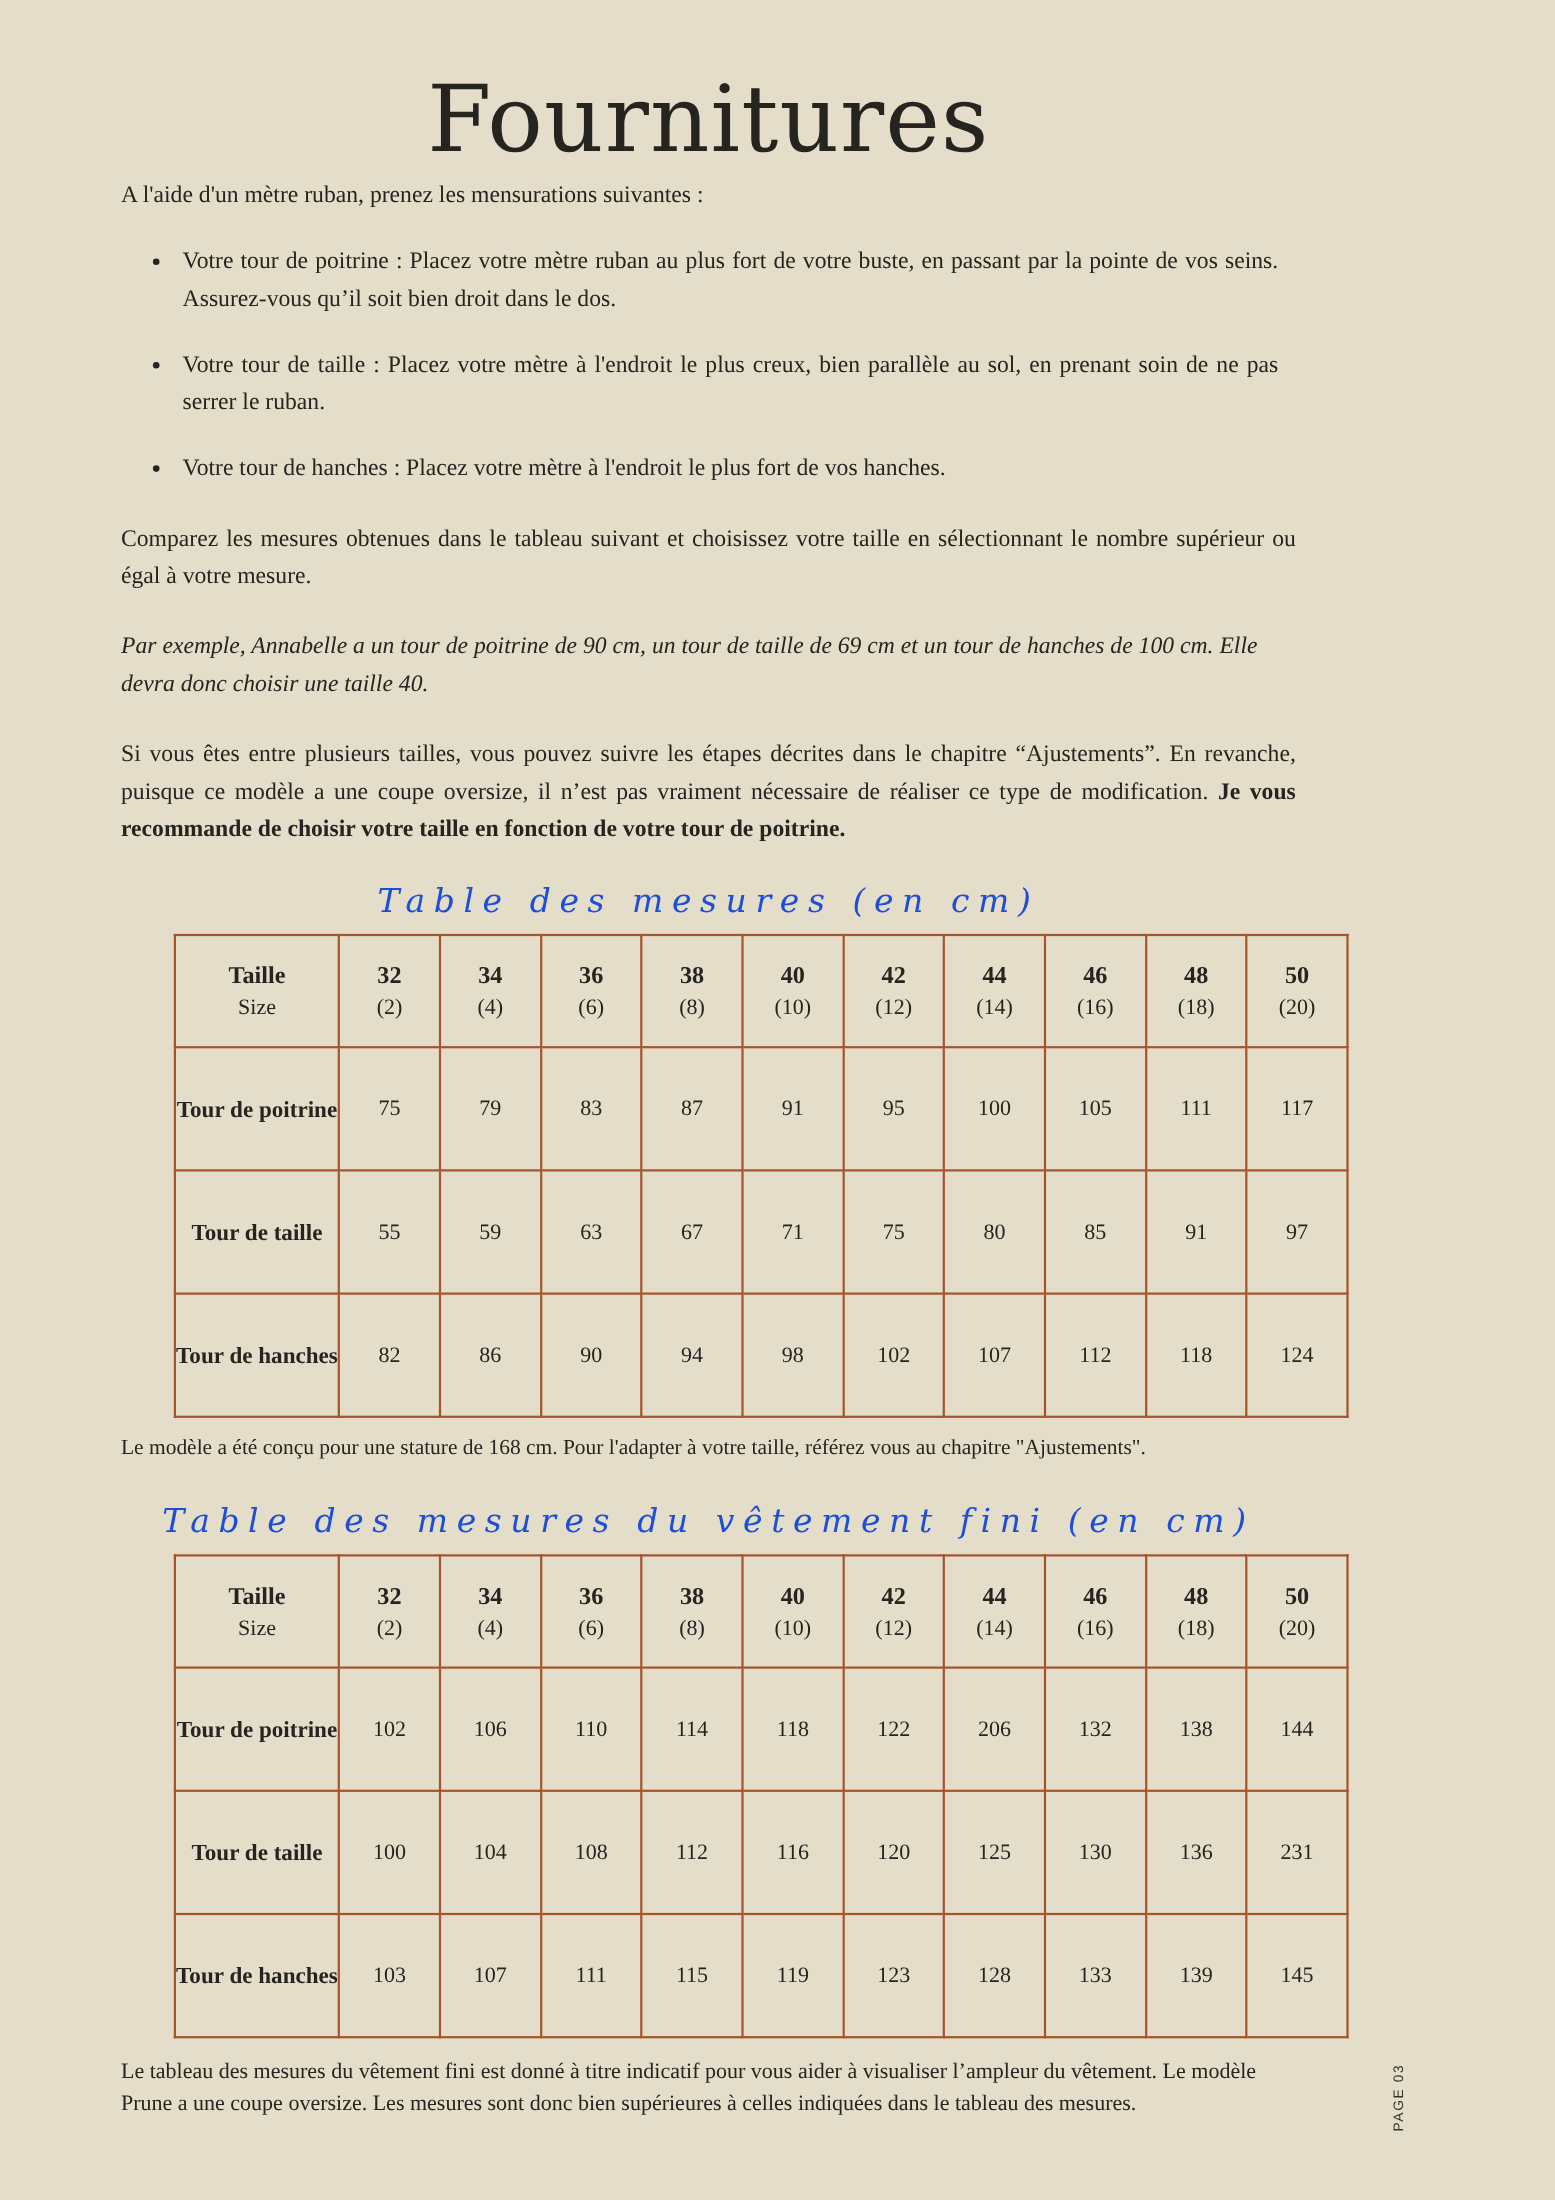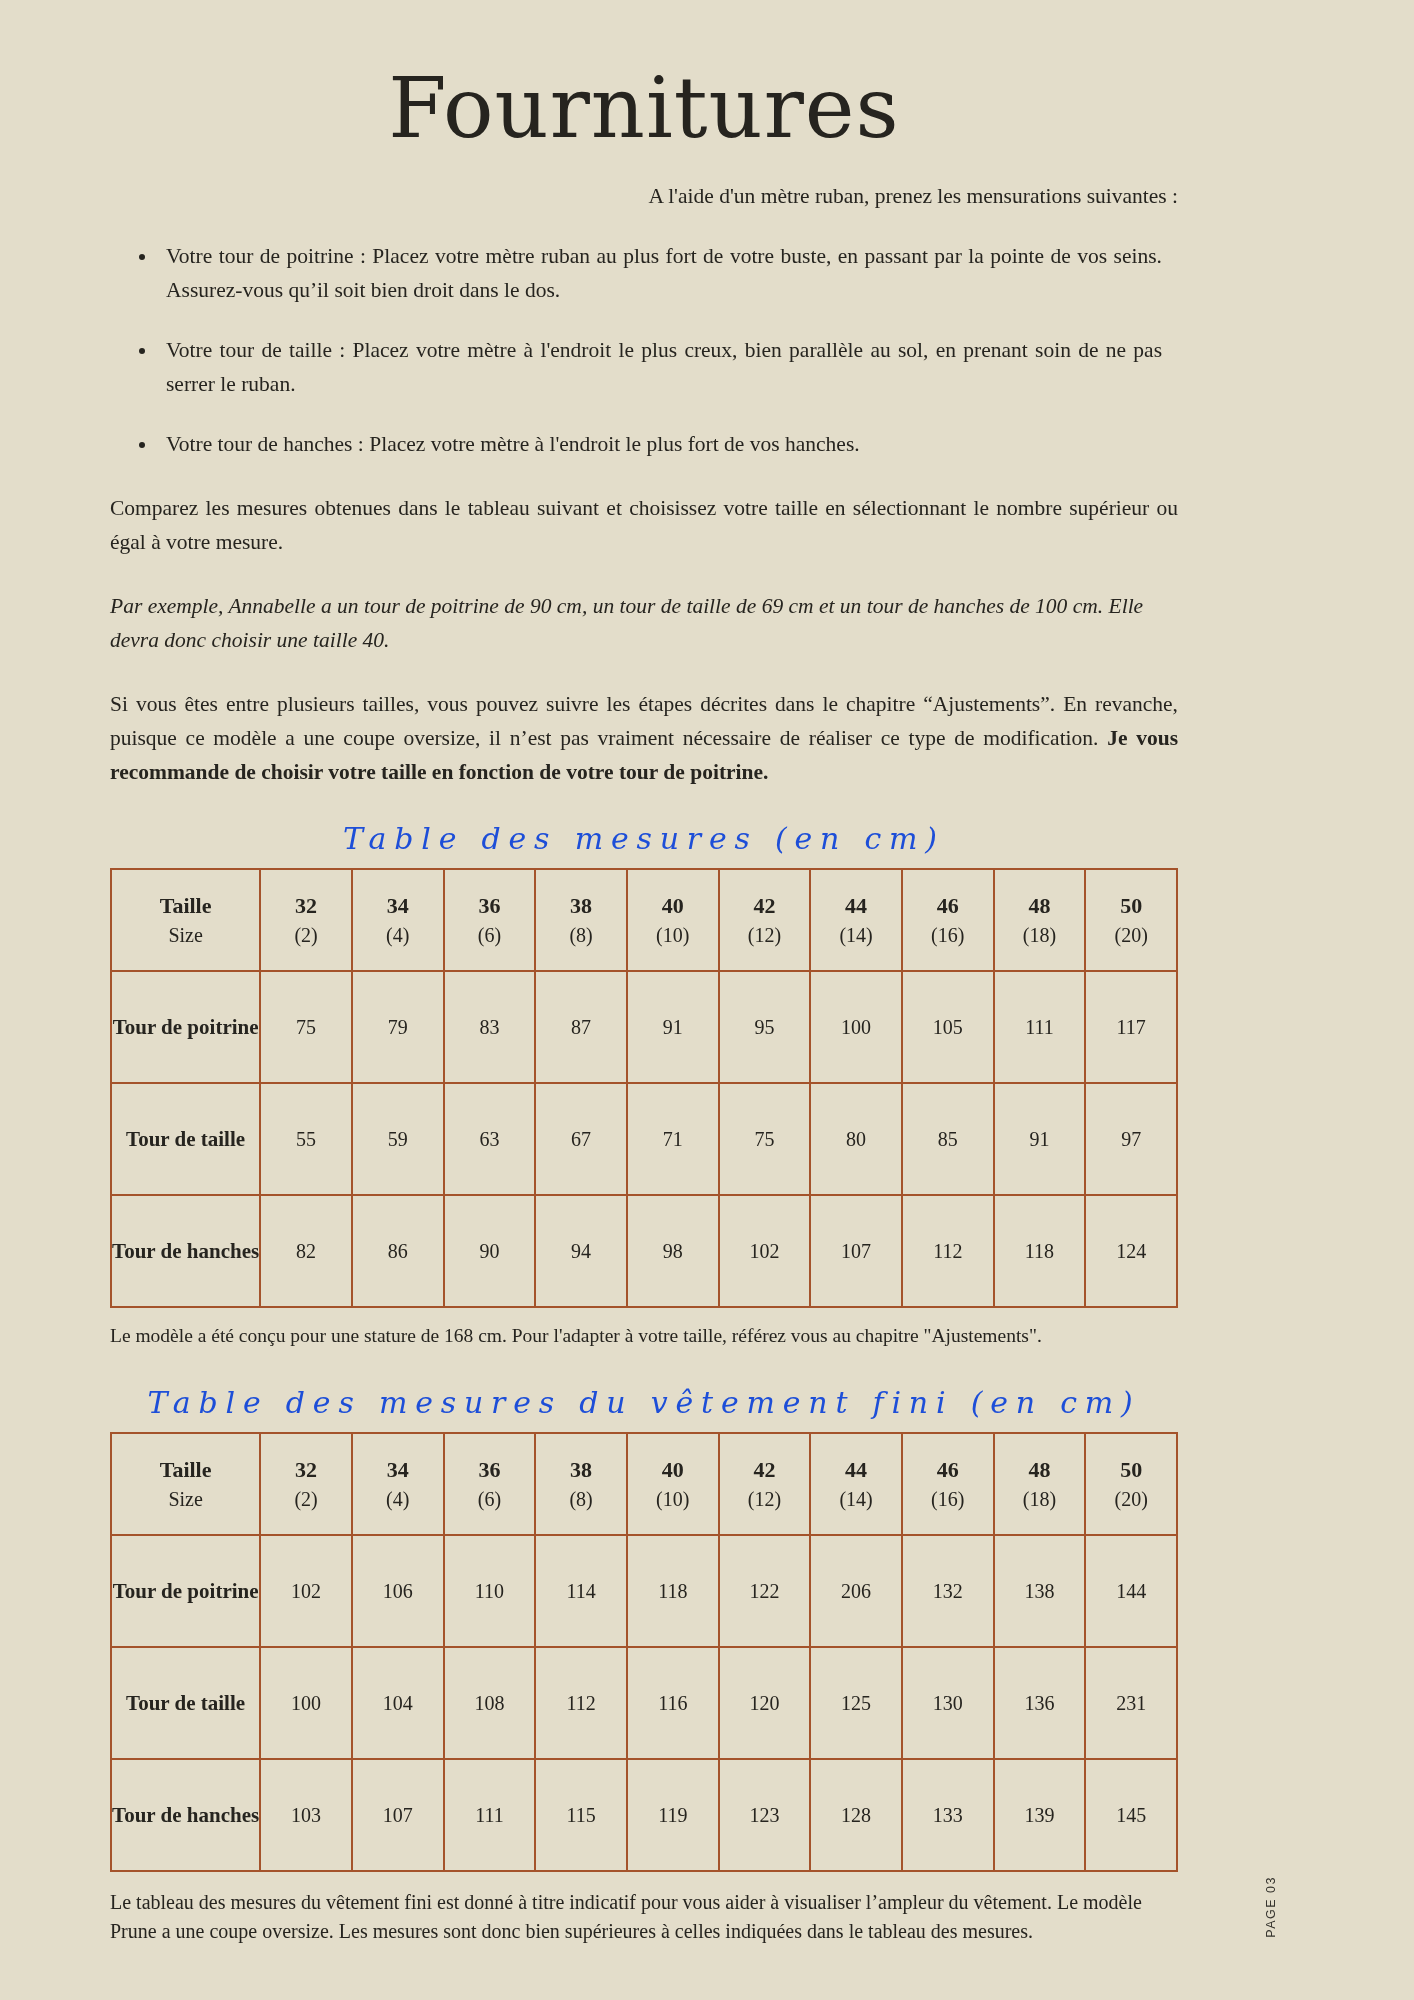--- a/index.html
+++ b/index.html
@@ -30,8 +30,7 @@
   .intro {
     font-size: 21.5px;
     line-height: 34px;
-    margin: 29px 0 0;
-    text-align: right;
+    margin: 10px 0 0;
   }
 
   ul.bullets {

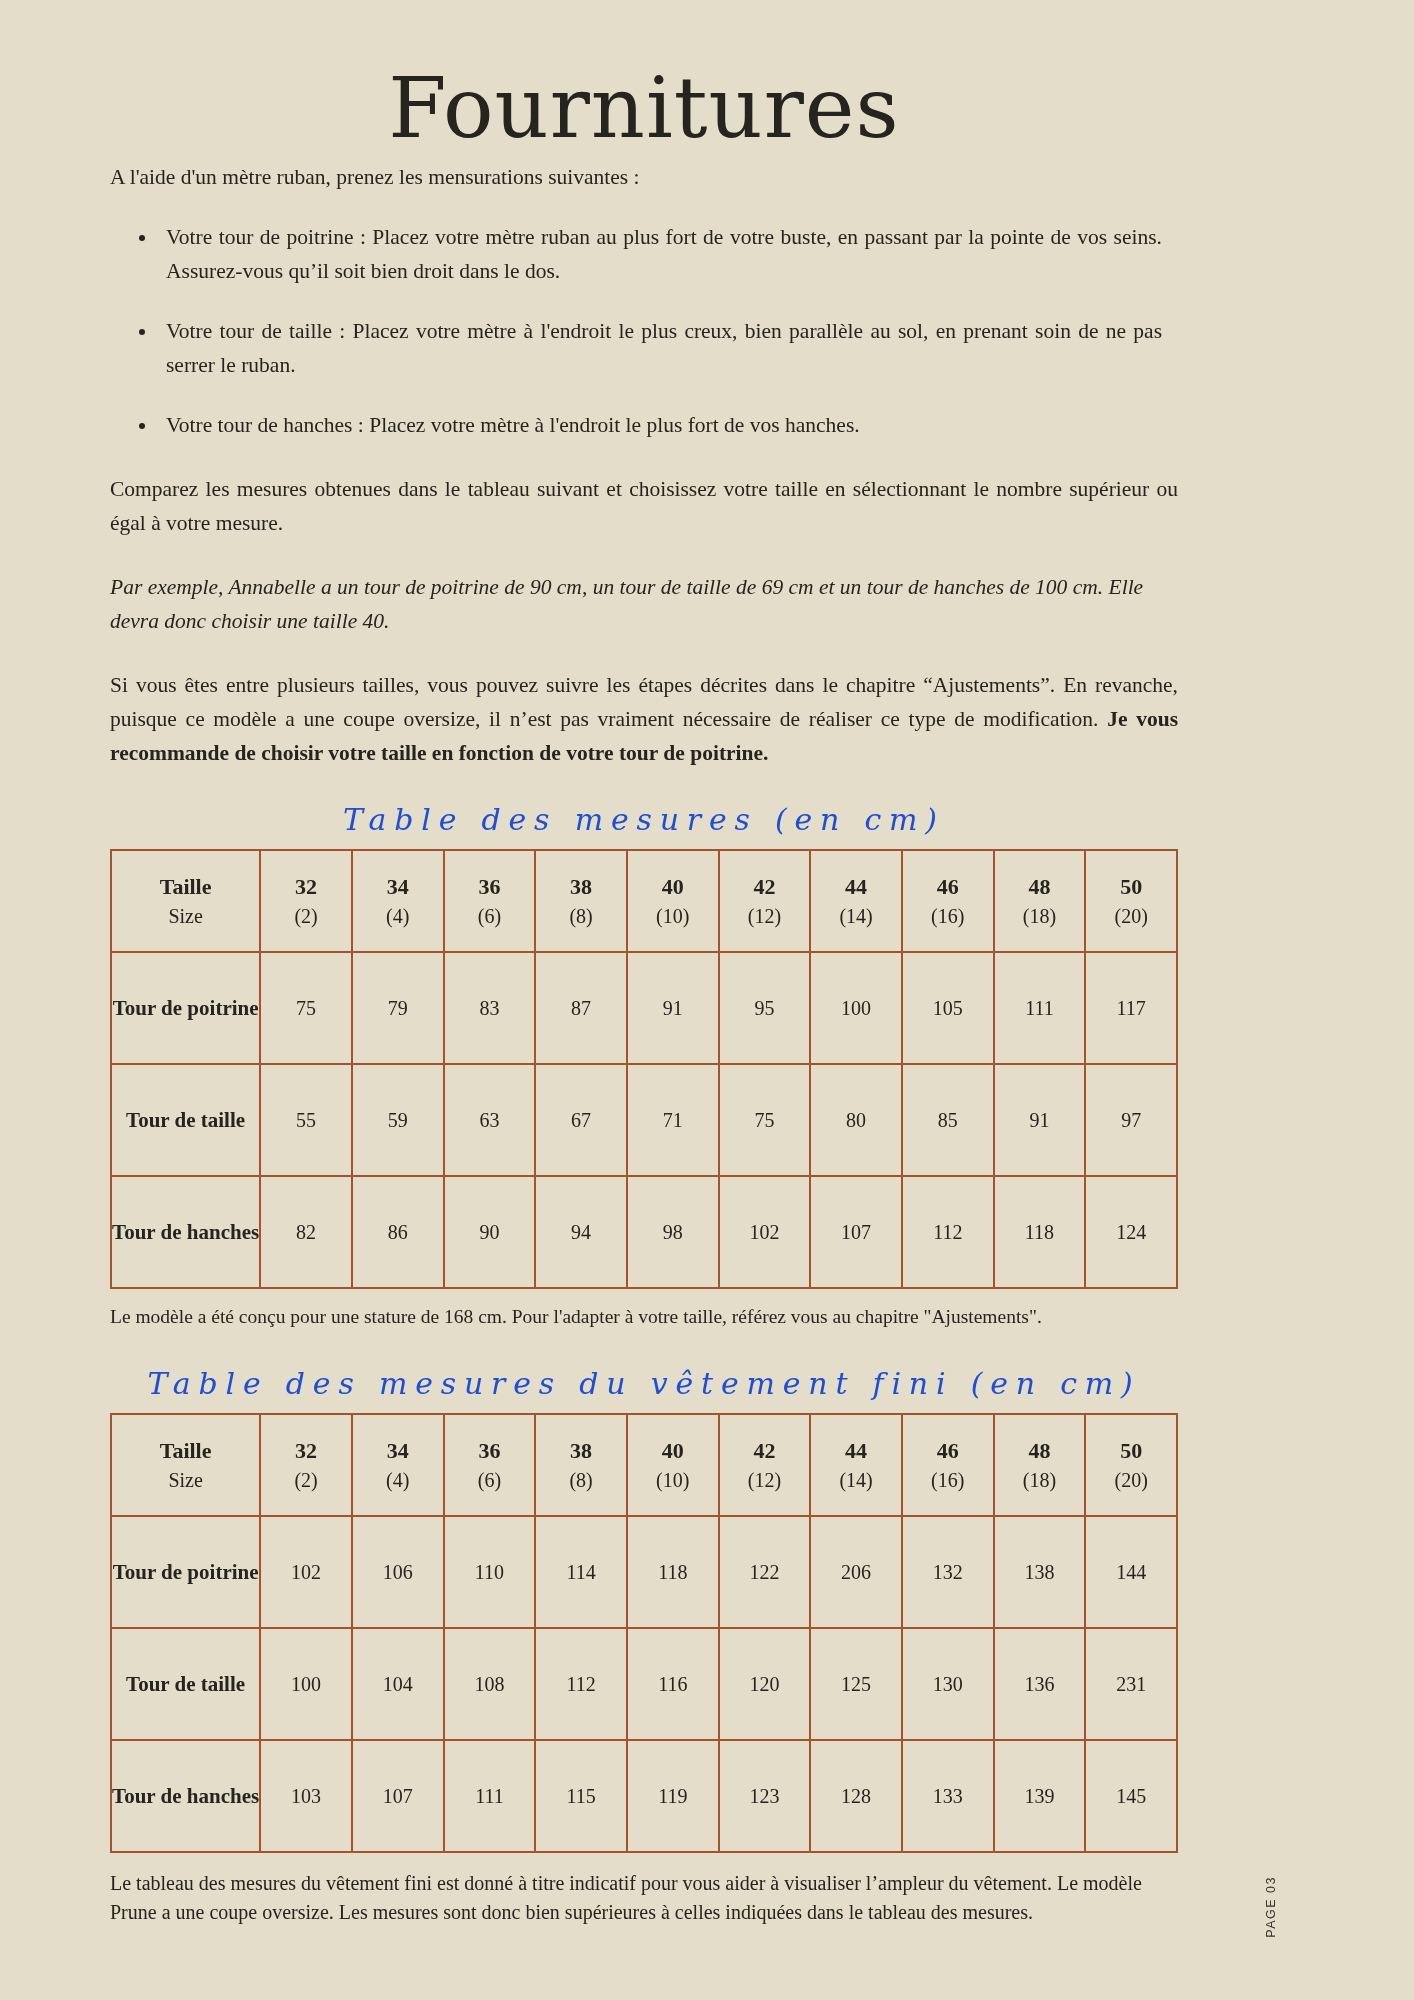--- a/index.html
+++ b/index.html
@@ -78,6 +78,7 @@
     border-collapse: collapse;
     table-layout: fixed;
     margin-top: 10px;
+    margin-left: 48px;
   }
   table.measure-table th,
   table.measure-table td {

